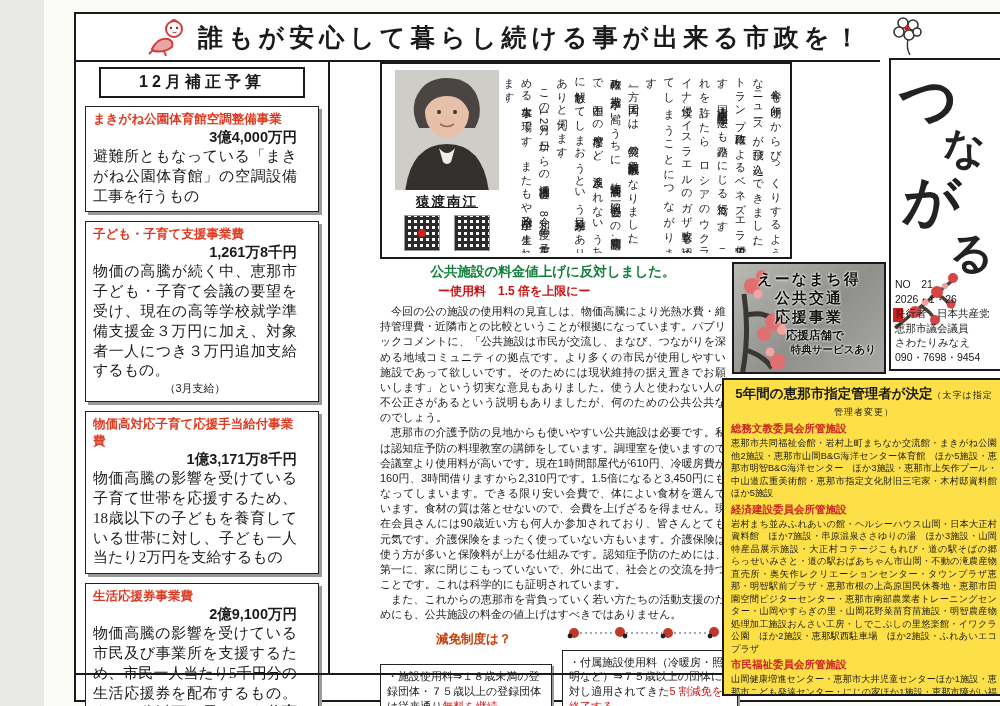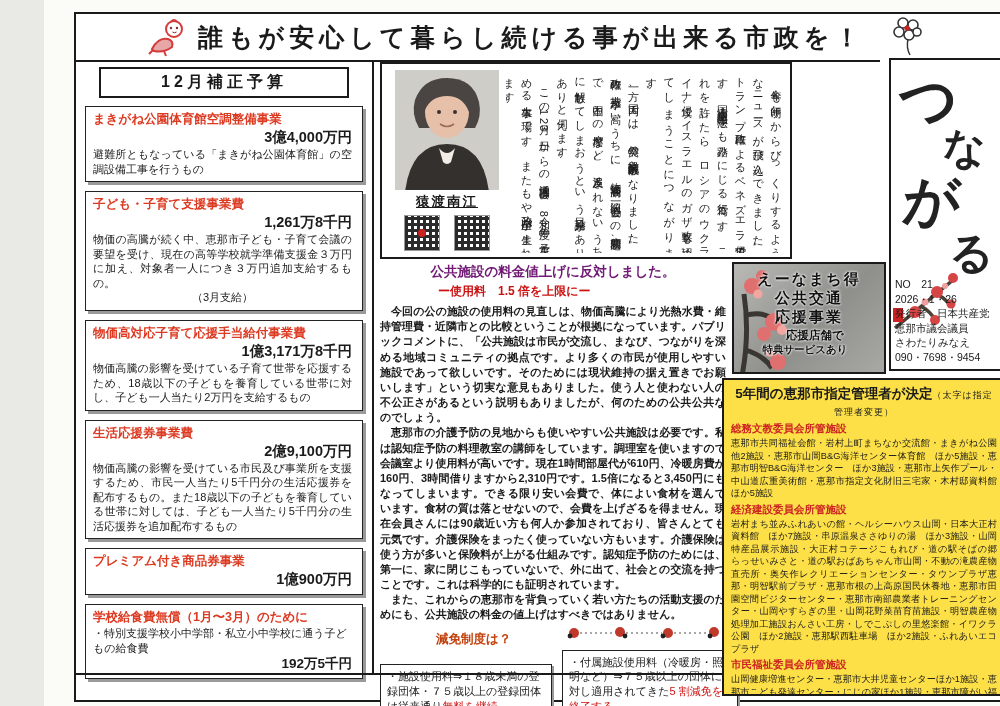--- a/index.html
+++ b/index.html
@@ -12,7 +12,7 @@
   .mascot{margin-left:68px;flex:0 0 auto;}
   .ornament{position:absolute;left:846px;top:15px;}
   
-  .leftcol{position:absolute;left:32px;top:60px;width:298px;height:614px;border-right:2.5px solid #1a1a1a;box-sizing:border-box;padding:7px 9px;}
+  .leftcol{position:absolute;left:32px;top:60px;width:254px;height:614px;border-right:2.5px solid #1a1a1a;box-sizing:border-box;padding:7px 9px;}
   .budget-hd{border:2px solid #1a1a1a;text-align:center;font-weight:bold;font-size:16px;letter-spacing:4px;padding:3px 0;margin:0 14px 8px 14px;background:#fff;}
   .bx{border:1.8px solid #222;box-shadow:3px 3px 0 #9a9a9a;padding:4px 10px 5px 7px;margin-bottom:9px;background:#fff;}
   .bx-t{color:#dd3a22;font-weight:bold;font-size:12.5px;}

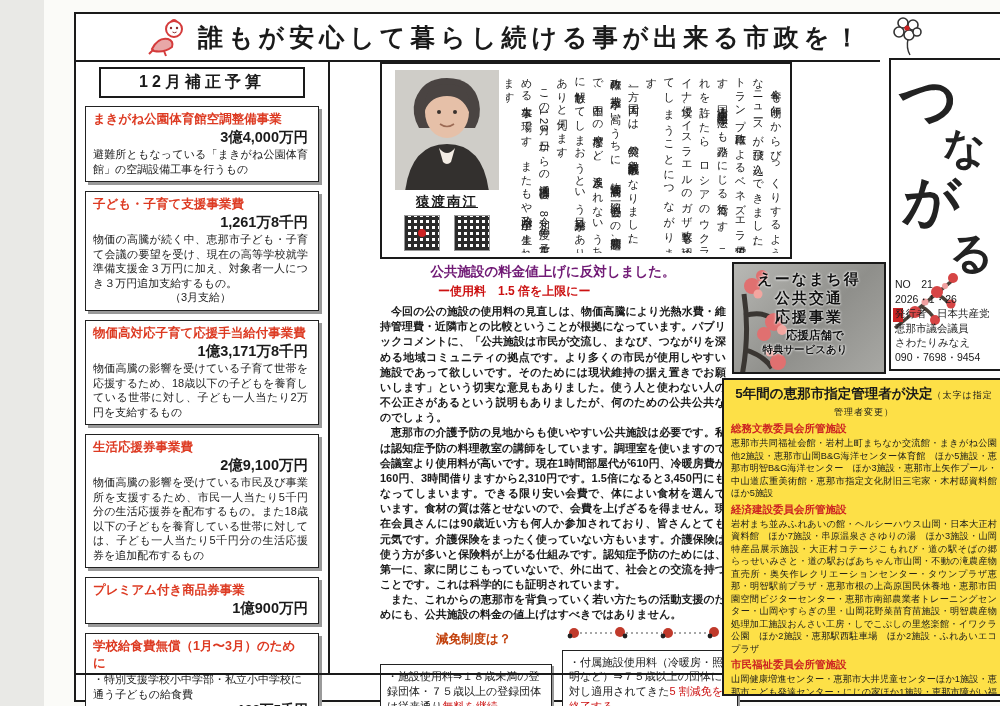--- a/index.html
+++ b/index.html
@@ -14,7 +14,7 @@
   
   .leftcol{position:absolute;left:32px;top:60px;width:254px;height:614px;border-right:2.5px solid #1a1a1a;box-sizing:border-box;padding:7px 9px;}
   .budget-hd{border:2px solid #1a1a1a;text-align:center;font-weight:bold;font-size:16px;letter-spacing:4px;padding:3px 0;margin:0 14px 8px 14px;background:#fff;}
-  .bx{border:1.8px solid #222;box-shadow:3px 3px 0 #9a9a9a;padding:4px 10px 5px 7px;margin-bottom:9px;background:#fff;}
+  .bx{border:1.8px solid #222;box-shadow:3px 3px 0 #9a9a9a;padding:4px 21px 5px 7px;margin-bottom:9px;background:#fff;}
   .bx-t{color:#dd3a22;font-weight:bold;font-size:12.5px;}
   .bx-a{text-align:right;font-weight:bold;font-size:14.5px;}
   .bx-b{font-size:11px;line-height:1.32;text-align:justify;}

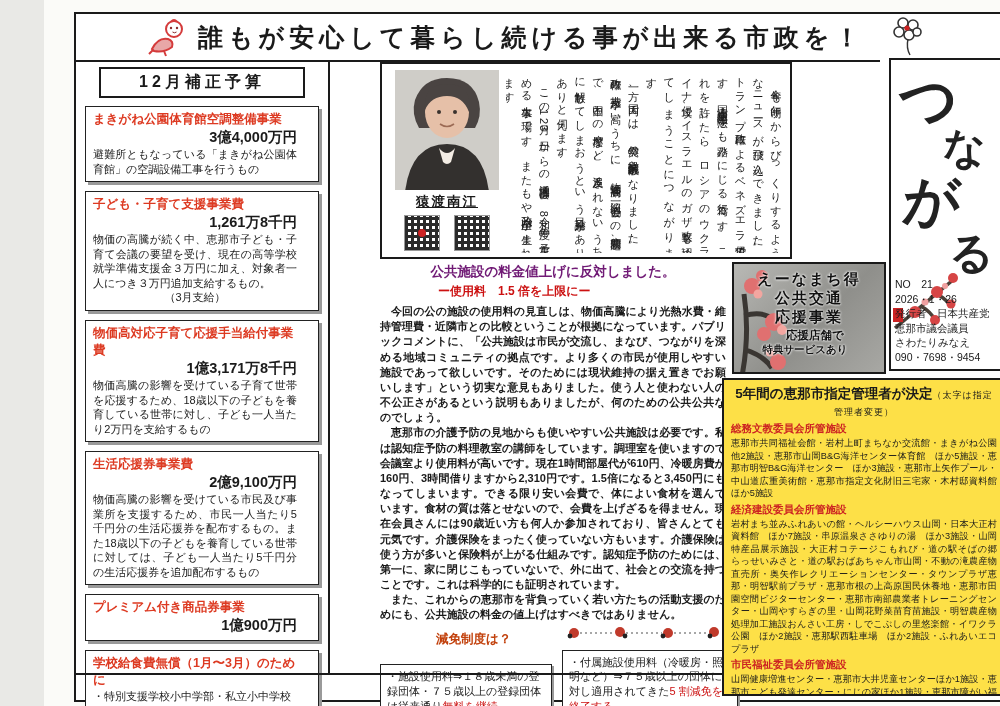--- a/index.html
+++ b/index.html
@@ -17,7 +17,7 @@
   .bx{border:1.8px solid #222;box-shadow:3px 3px 0 #9a9a9a;padding:4px 21px 5px 7px;margin-bottom:9px;background:#fff;}
   .bx-t{color:#dd3a22;font-weight:bold;font-size:12.5px;}
   .bx-a{text-align:right;font-weight:bold;font-size:14.5px;}
-  .bx-b{font-size:11px;line-height:1.32;text-align:justify;}
+  .bx-b{font-size:15px;line-height:1.32;text-align:justify;font-family:Liberation Serif, serif;}
   .bx-n{text-align:center;font-size:11px;}
   .lunch-line{font-size:11px;line-height:1.3;}
   .lunch-a{text-align:right;font-weight:bold;font-size:13.5px;}

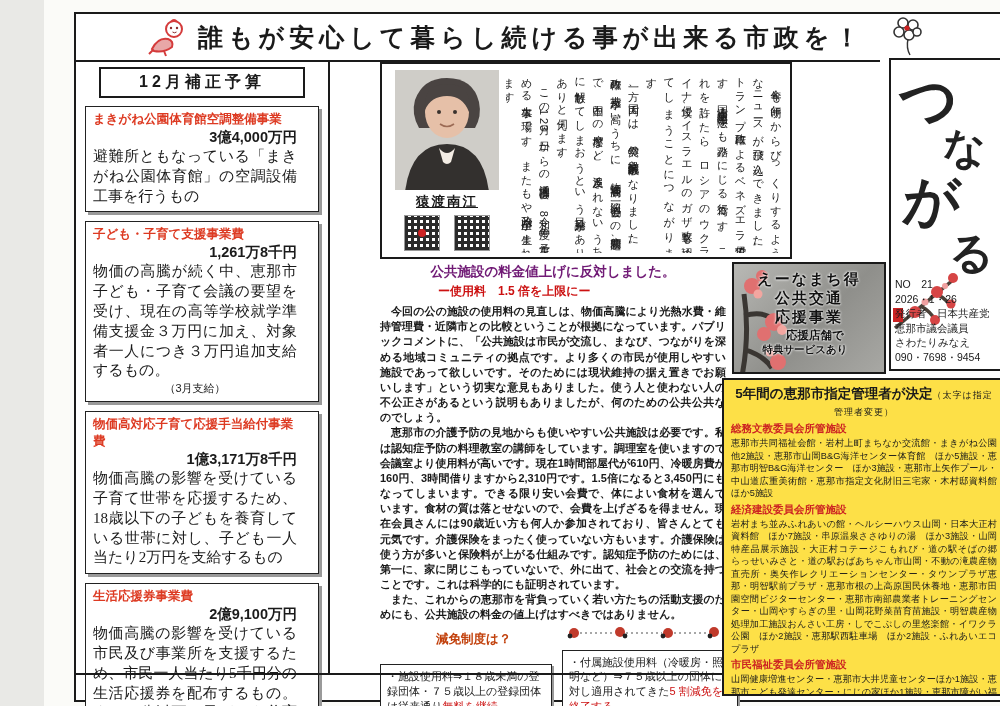--- a/index.html
+++ b/index.html
@@ -35,7 +35,7 @@
   .vtext p{margin:0;text-indent:1em;}
   
   .midcol{position:absolute;left:336px;top:263px;width:346px;}
-  .art-t{color:#701a75;font-weight:bold;font-size:13.5px;text-align:center;margin:0 0 2px 0;}
+  .art-t{color:#15803d;font-weight:bold;font-size:13.5px;text-align:center;margin:0 0 2px 0;}
   .art-s{color:#cc1111;font-weight:bold;font-size:12px;margin:0 0 4px 58px;}
   .art-b p{margin:0;font-size:11px;line-height:1.38;text-indent:1em;text-align:justify;font-weight:bold;}
   .genmen{margin-top:8px;position:relative;}

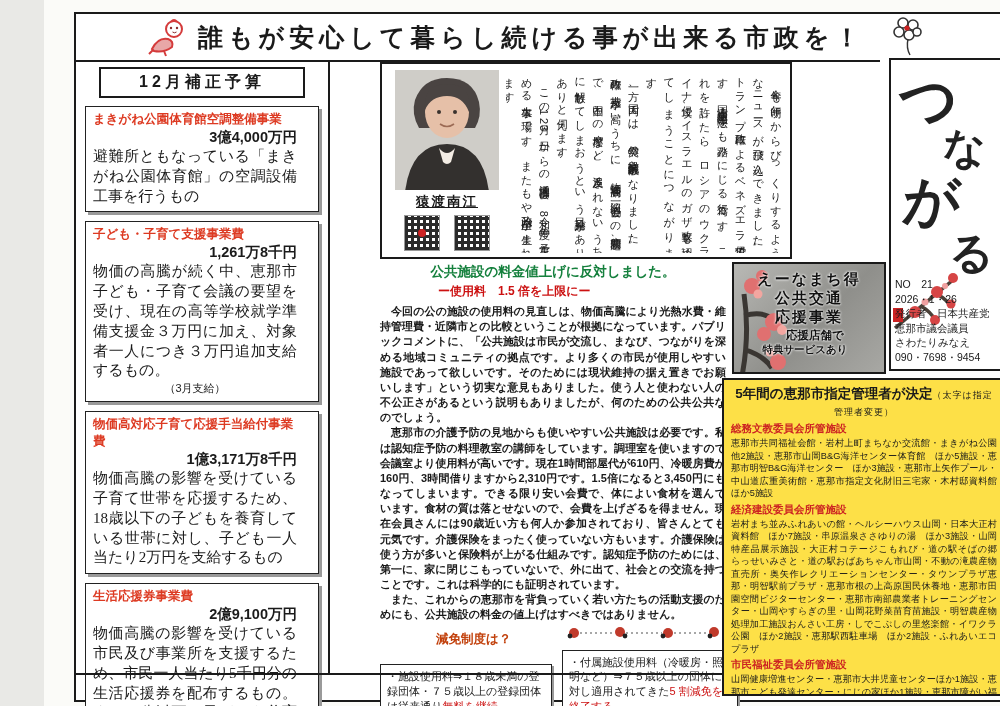--- a/index.html
+++ b/index.html
@@ -37,7 +37,7 @@
   .midcol{position:absolute;left:336px;top:263px;width:346px;}
   .art-t{color:#15803d;font-weight:bold;font-size:13.5px;text-align:center;margin:0 0 2px 0;}
   .art-s{color:#cc1111;font-weight:bold;font-size:12px;margin:0 0 4px 58px;}
-  .art-b p{margin:0;font-size:11px;line-height:1.38;text-indent:1em;text-align:justify;font-weight:bold;}
+  .art-b p{margin:0;font-size:11px;line-height:1.38;text-indent:1em;text-align:justify;}
   .genmen{margin-top:8px;position:relative;}
   .gen-hd{color:#c2410c;font-weight:bold;font-size:12.5px;margin-left:56px;}
   .gen-row{display:flex;gap:10px;margin-top:2px;align-items:flex-end;}

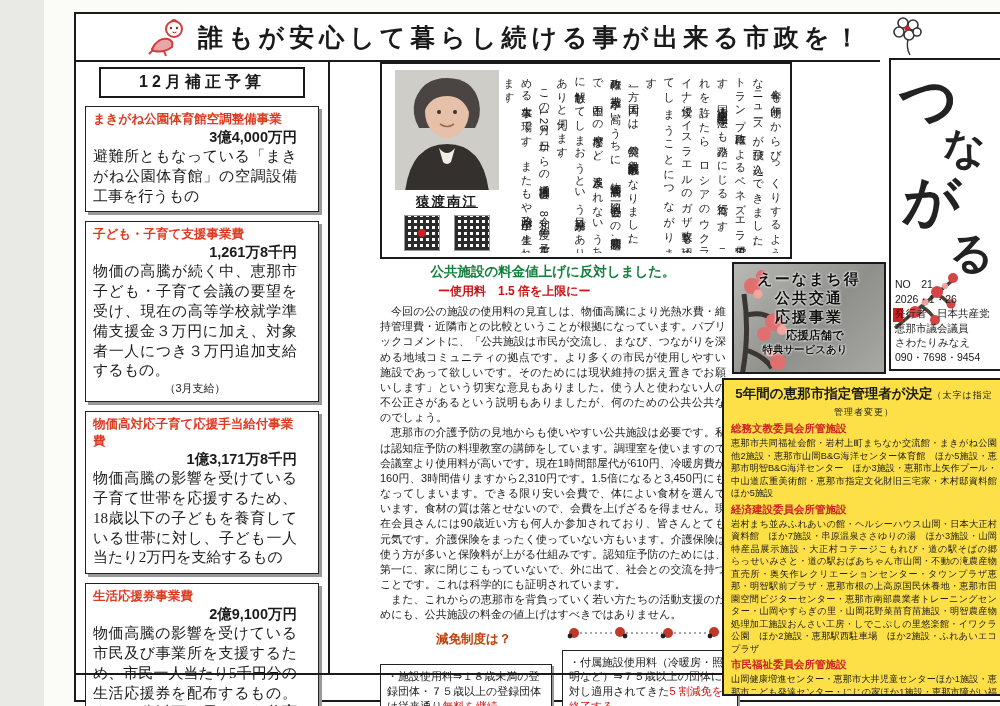--- a/index.html
+++ b/index.html
@@ -51,7 +51,7 @@
   .ena-txt{position:absolute;left:0;top:6px;width:100%;text-align:center;font-weight:bold;color:#111;text-shadow:0 0 3px #fff,0 0 2px #fff;}
   .ena-l{font-size:15px;letter-spacing:2px;line-height:1.25;}
   .ena-s1{font-size:11.5px;margin-top:2px;text-align:left;padding-left:52px;}
-  .ena-s2{font-size:10.5px;padding-right:8px;}
+  .ena-s2{font-size:10.5px;text-align:right;padding-right:8px;}
   
   .mast{position:absolute;left:845px;top:58px;width:145px;height:313px;border:2px solid #1a1a1a;box-sizing:border-box;background:#fff;}
   .mast .sub{position:absolute;right:7px;top:12px;writing-mode:vertical-rl;color:#cc2222;font-weight:bold;font-size:13px;letter-spacing:3px;}

